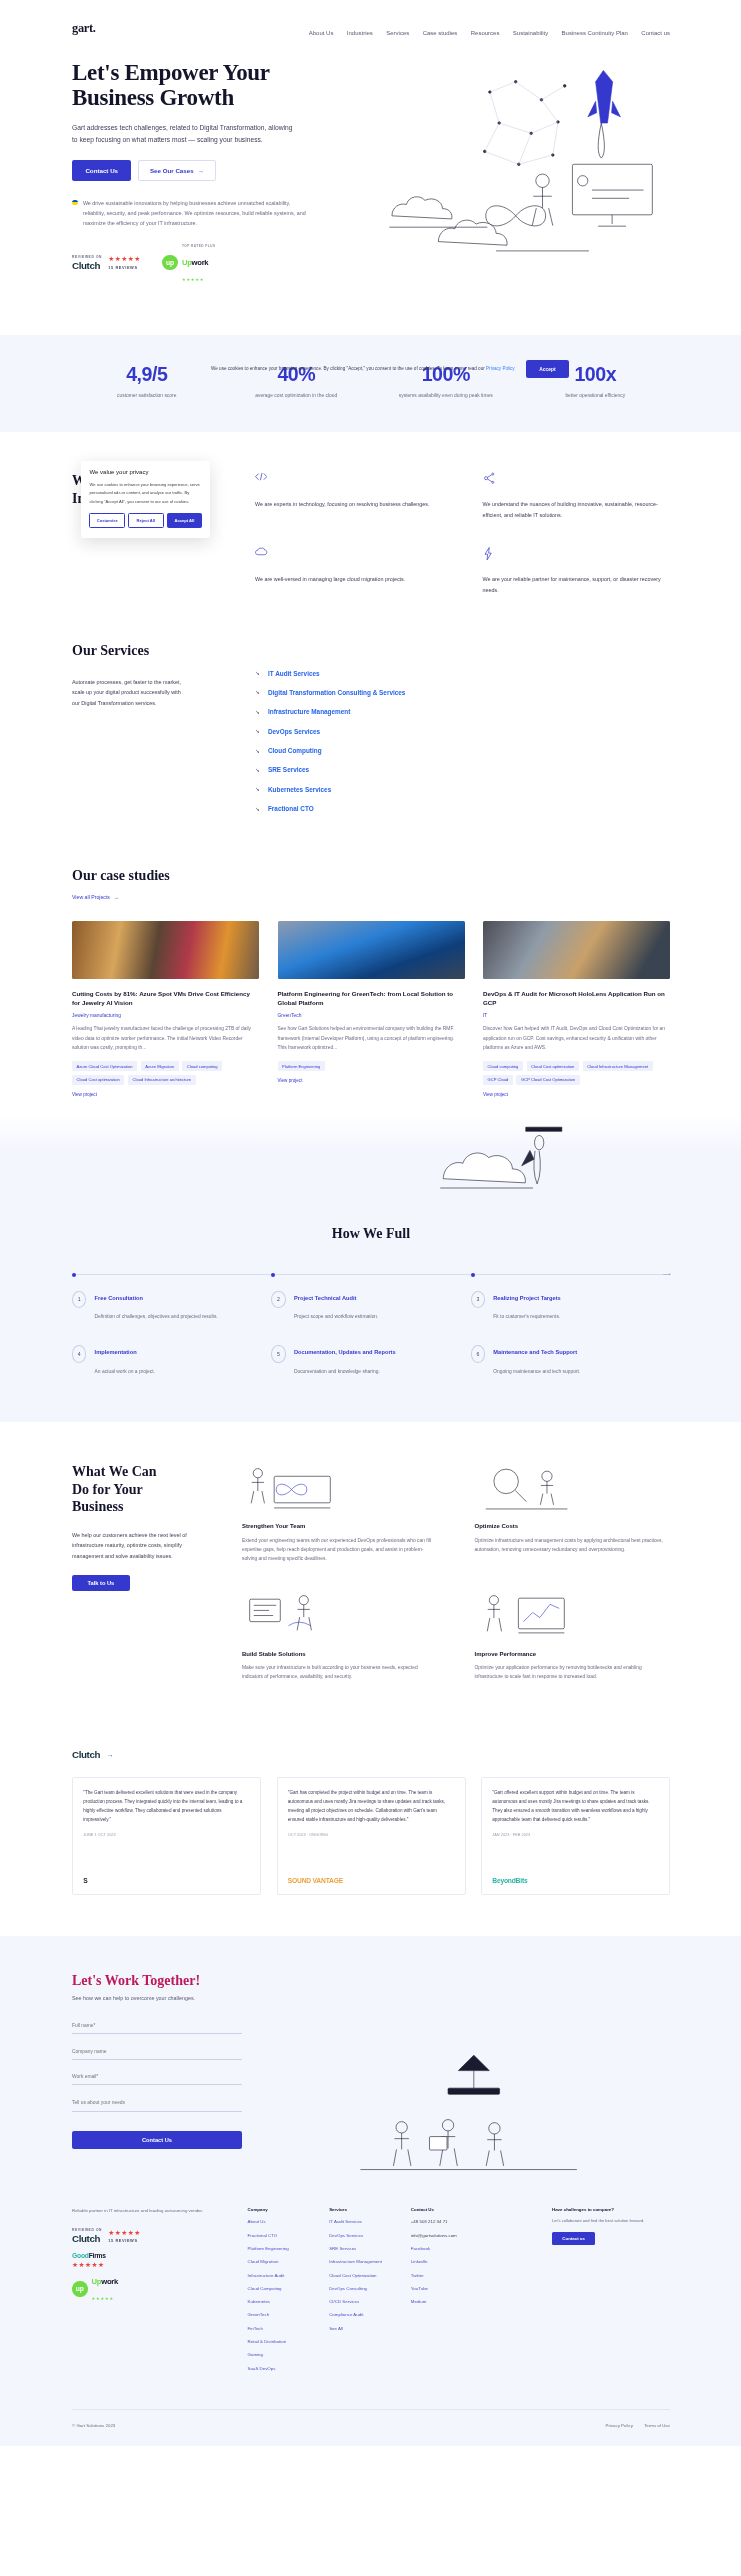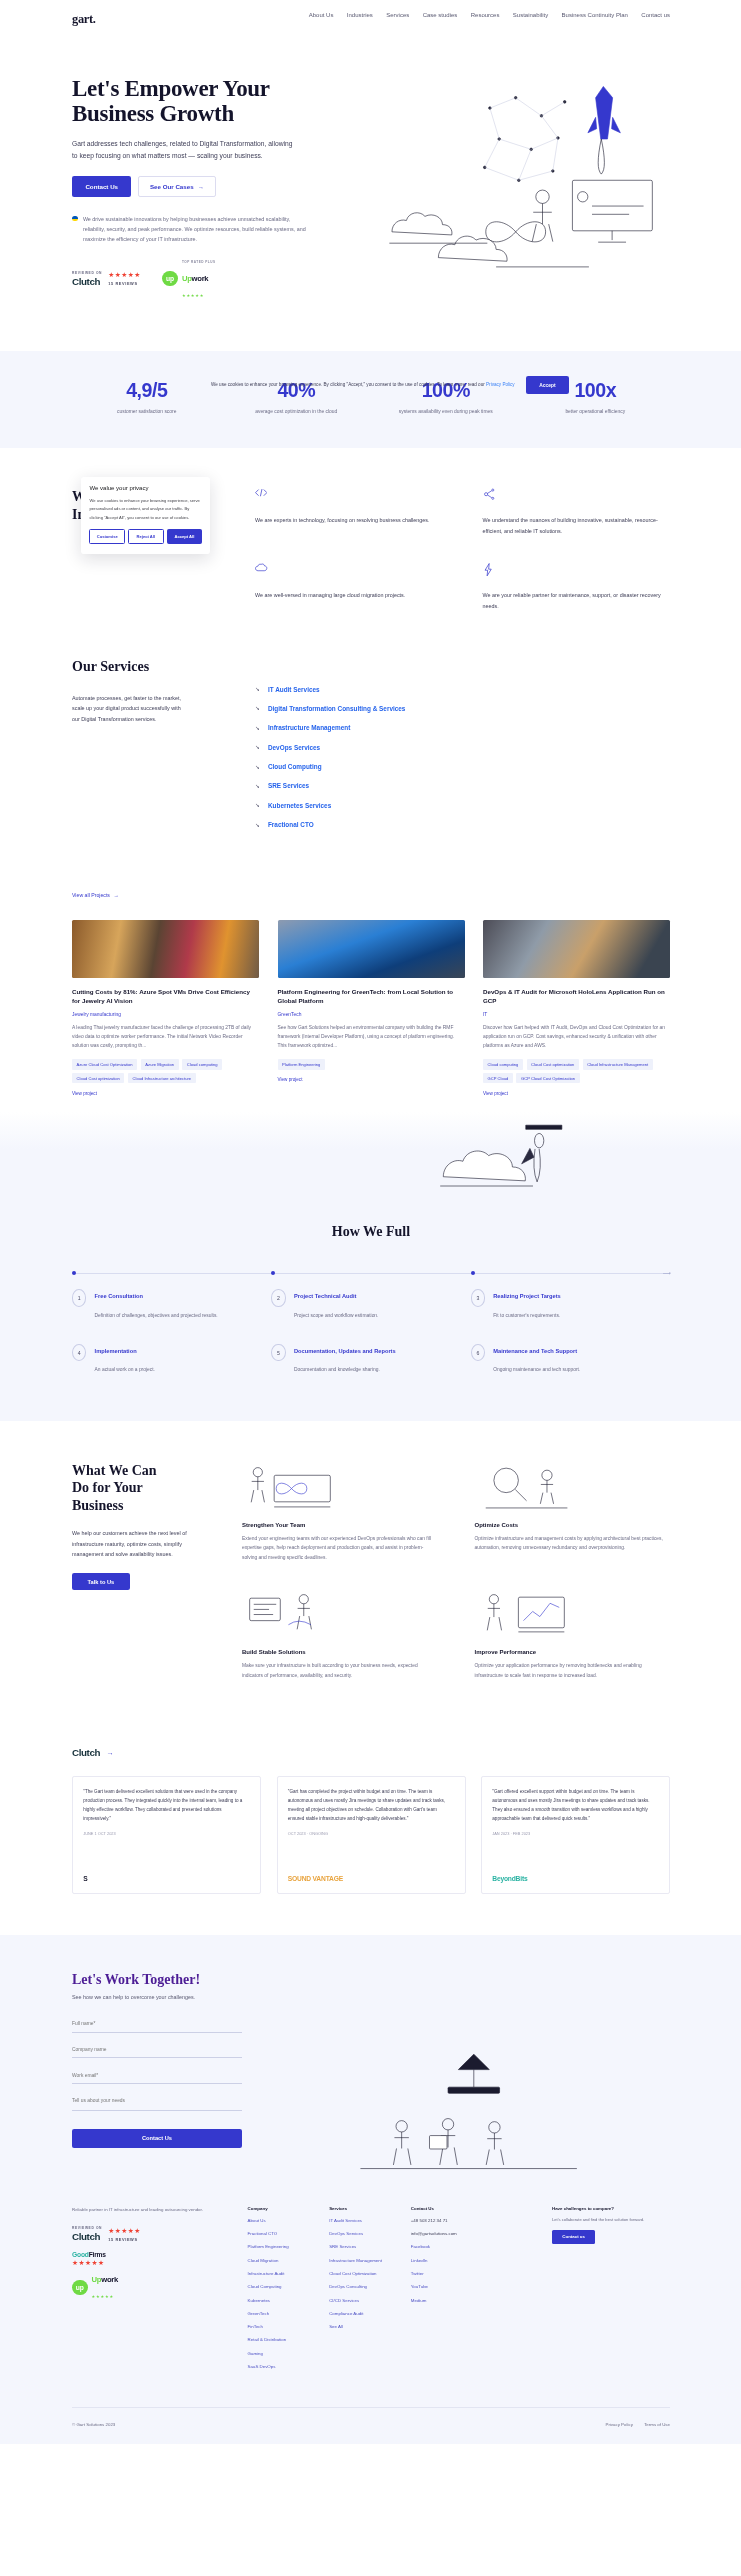--- a/index.html
+++ b/index.html
@@ -14,8 +14,8 @@
 
   
   .site-header {
-    height: 32px; display: flex; align-items: flex-start;
-    width: 598px; margin: 12px auto;
+    height: 32px; display: flex; align-items: flex-end;
+    width: 598px; margin: 4px auto;
   }
   .logo {
     font-family: "Liberation Serif", serif;

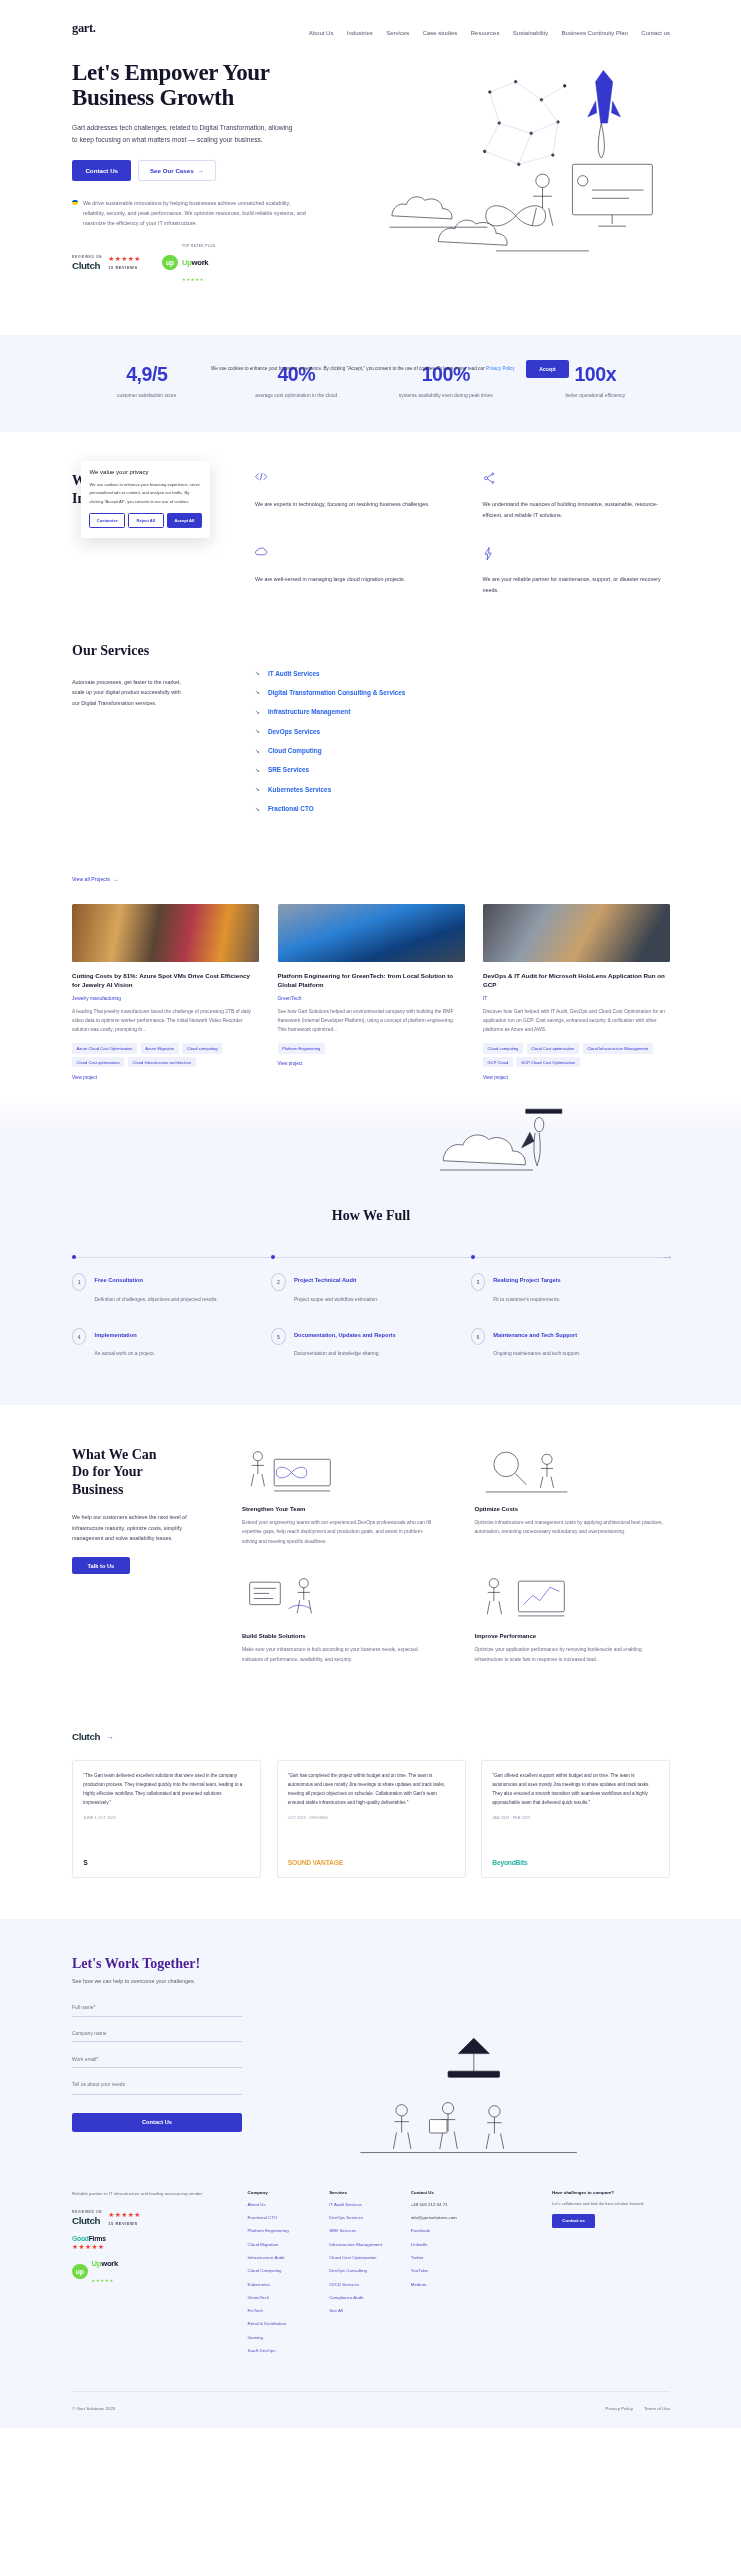--- a/index.html
+++ b/index.html
@@ -479,6 +479,7 @@
 </section>
 
 <section class="wrap cases">
+  <h2 class="sec-title">Our case studies</h2>
   <a class="view-all" href="#">
     <span>View all Projects</span>
     <span>→</span>

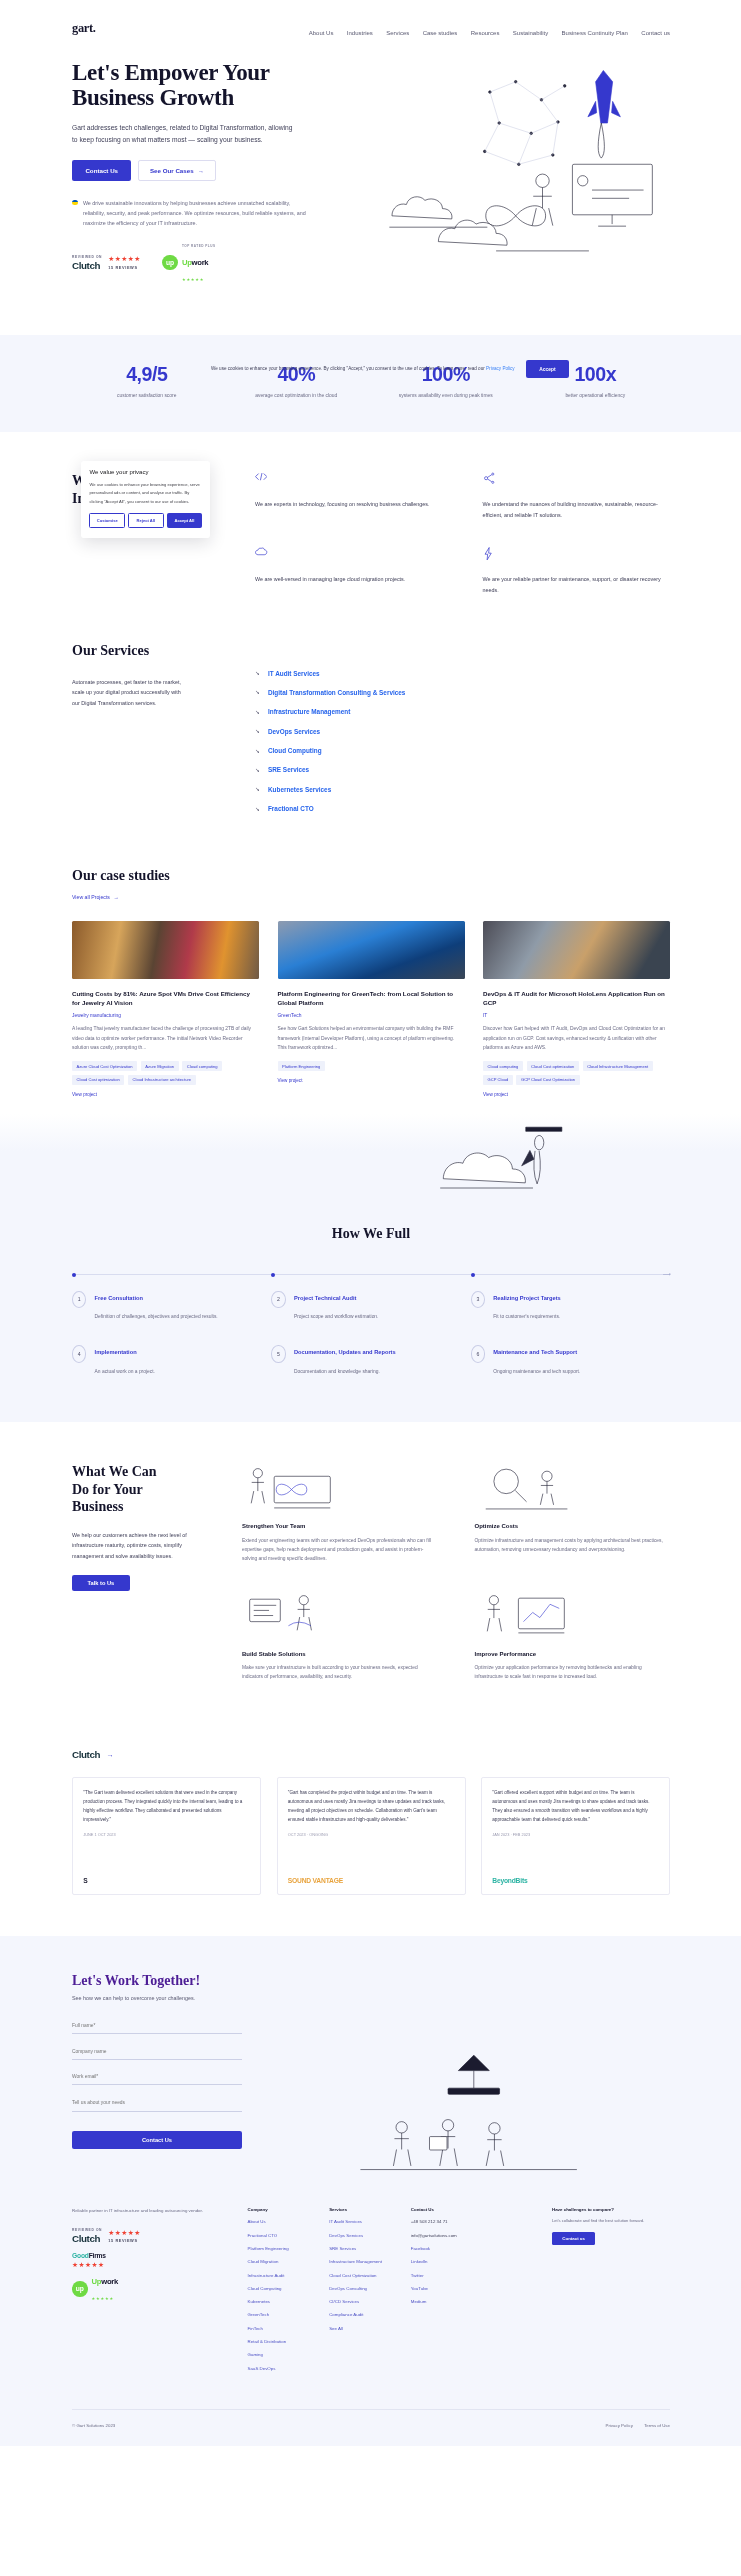--- a/index.html
+++ b/index.html
@@ -210,7 +210,7 @@
 
   
   .contact { background: #f4f6fd; padding: 37px 0 34px; position: relative; }
-  .contact h2 { font-family:"Liberation Serif", serif; font-size: 14px; font-weight: 700; color: #4c1d95;}
+  .contact h2 { font-family:"Liberation Serif", serif; font-size: 14px; font-weight: 700; color: #be185d;}
   .contact .sub { margin-top: 6.2px; font-size: 5.4px; color: #5a5a72; }
   .form { margin-top: 16.5px; width: 170px; }
   .form input, .form textarea {

